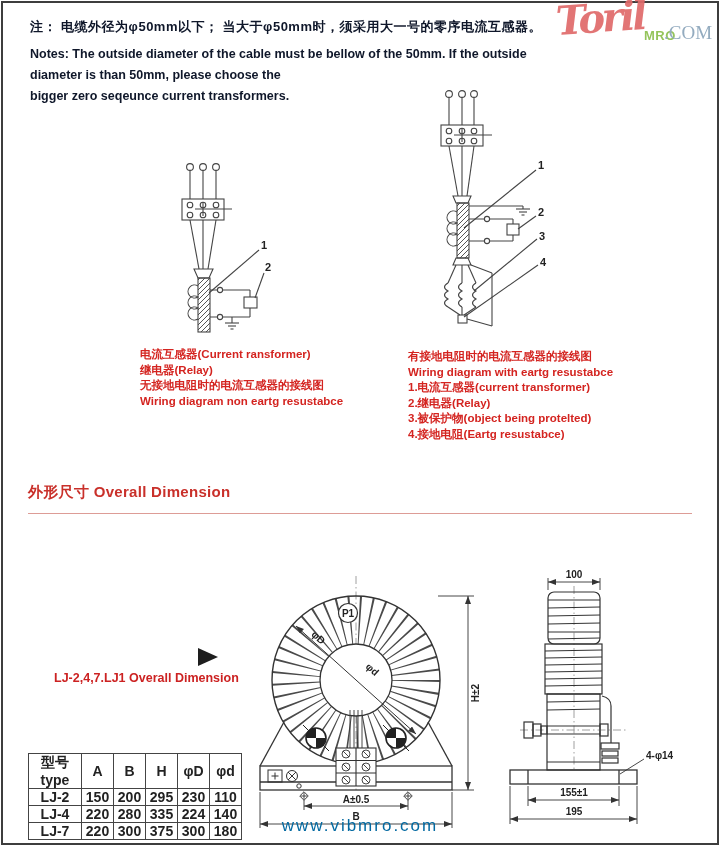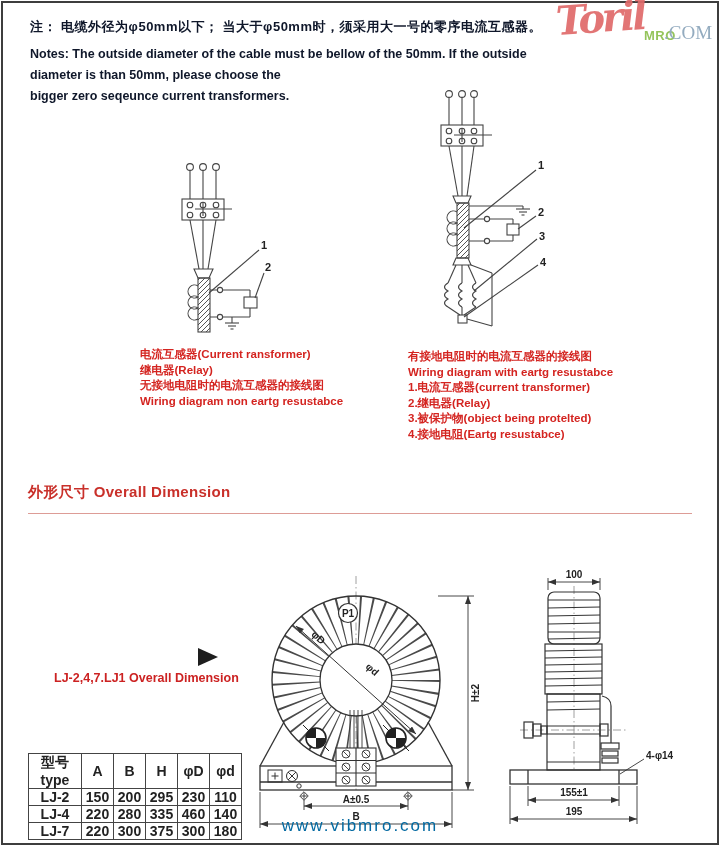--- a/index.html
+++ b/index.html
@@ -413,7 +413,7 @@
       <td>220</td>
       <td>280</td>
       <td>335</td>
-      <td>460</td>
+      <td>224</td>
       <td>140</td>
     </tr>
     <tr>

